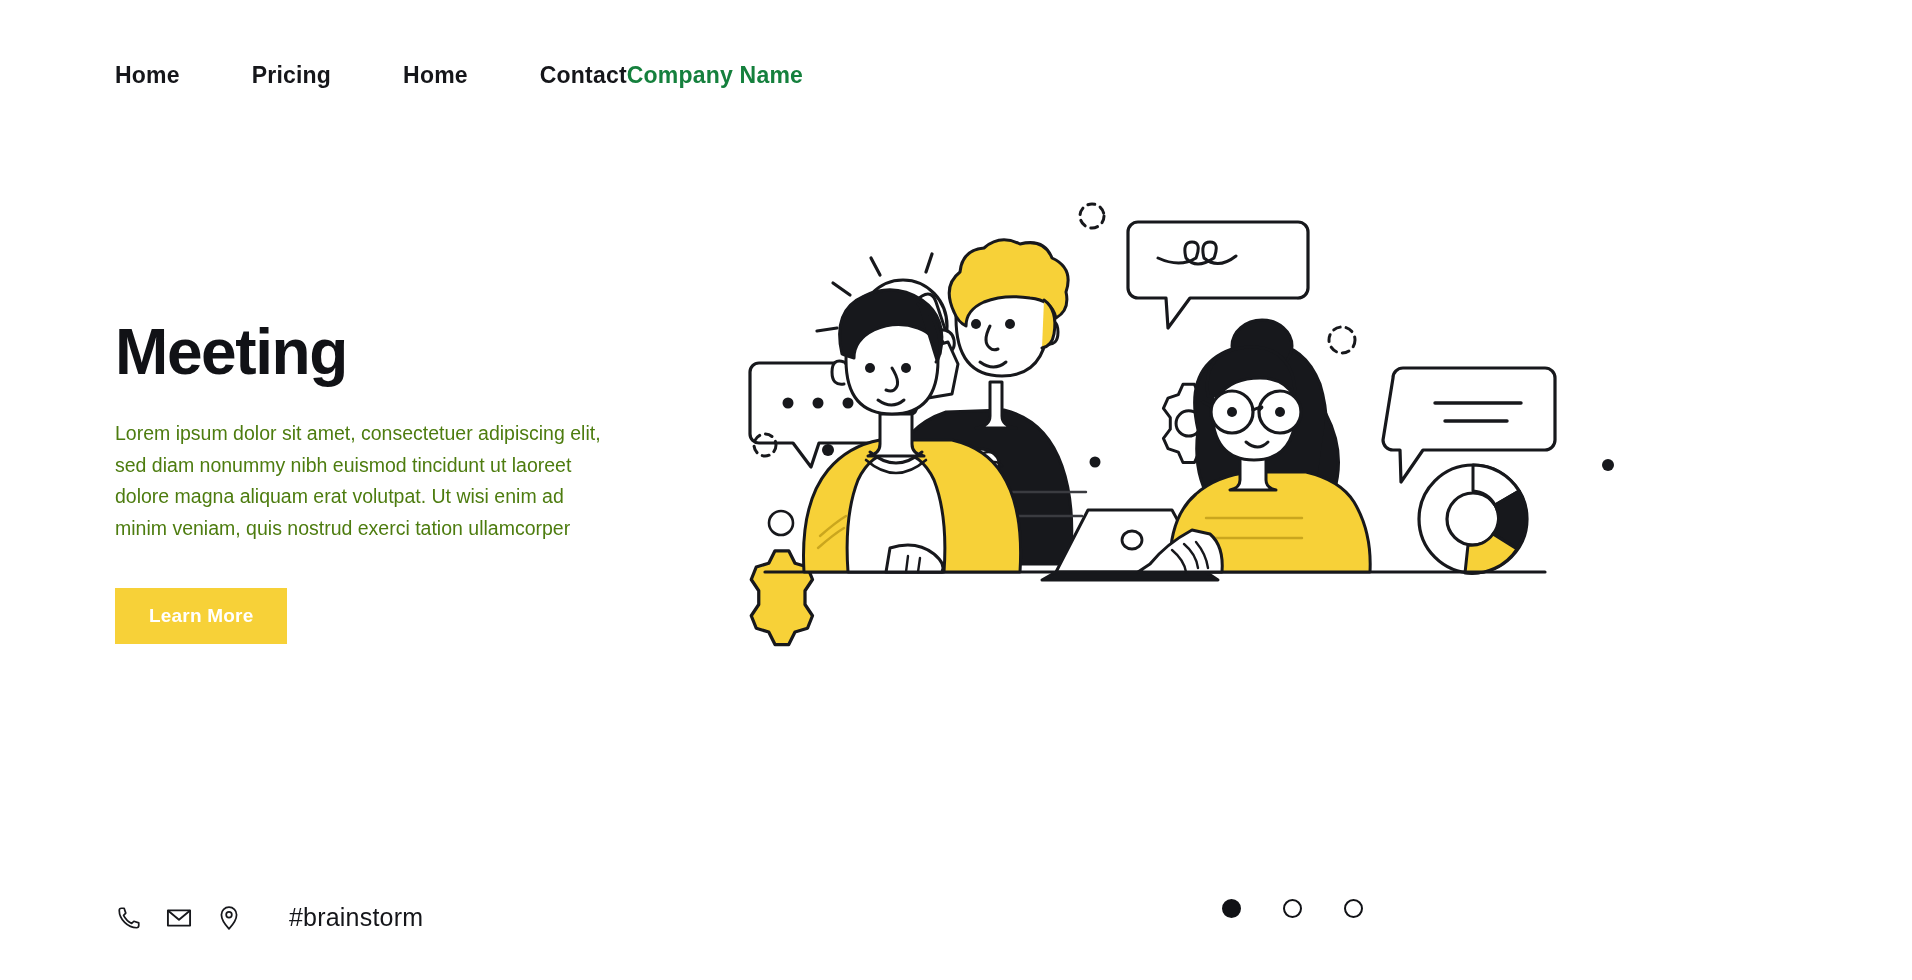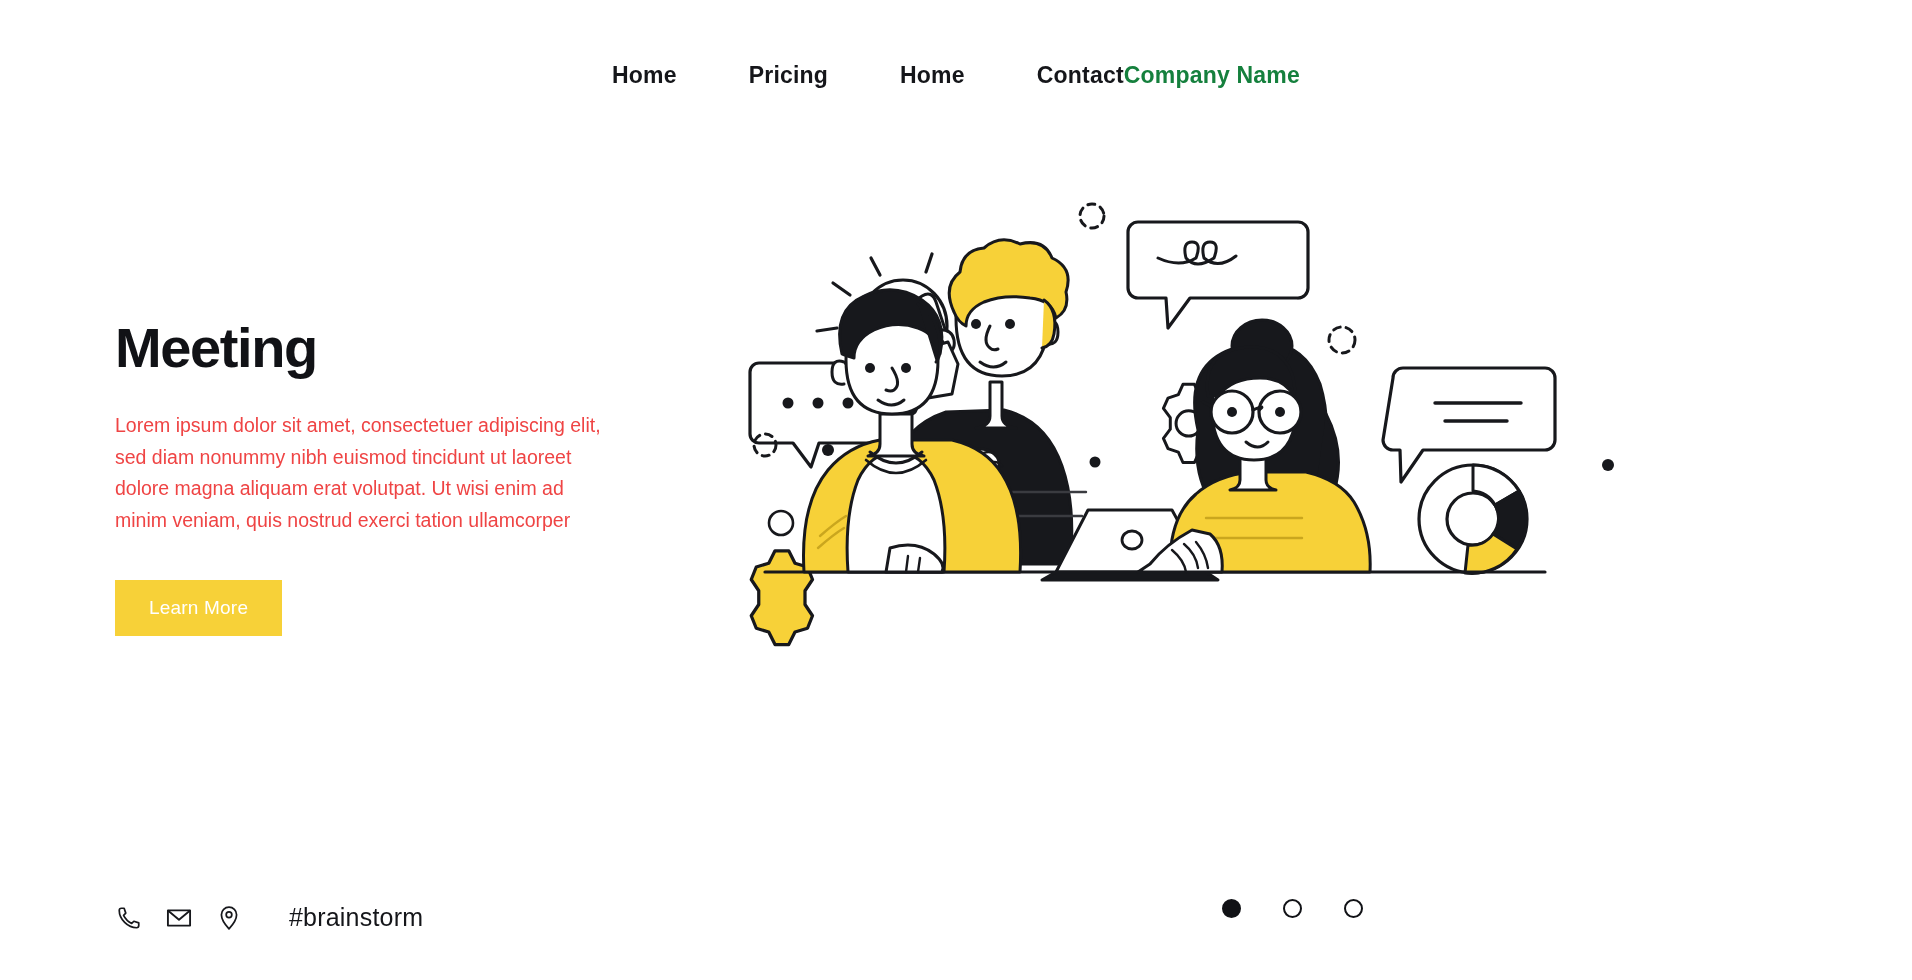--- a/index.html
+++ b/index.html
@@ -34,7 +34,7 @@
     height: 150px;
     display: flex;
     align-items: center;
-    justify-content: center;
+    justify-content: flex-start;
     padding: 0 115px 0 115px;
   }
 

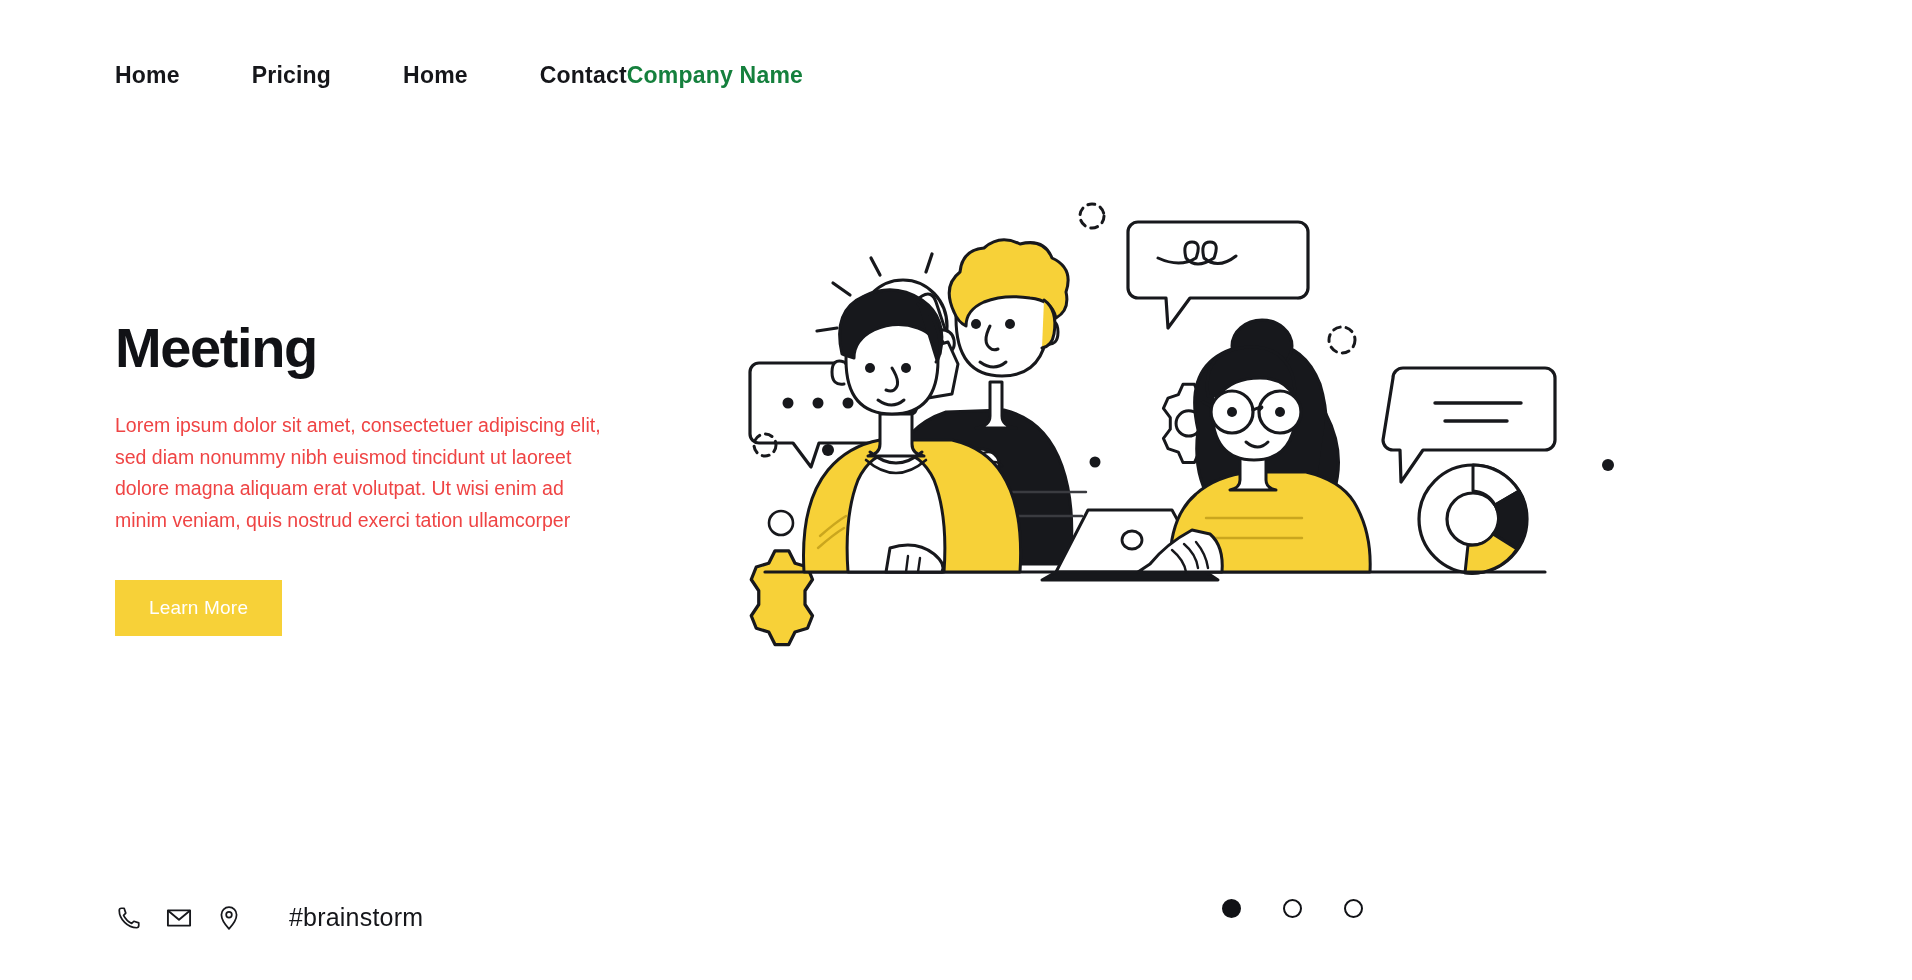--- a/index.html
+++ b/index.html
@@ -71,7 +71,7 @@
   }
 
   .hero-title {
-    font-size: 56px;
+    font-size: 64px;
     line-height: 1.0;
     font-weight: 800;
     letter-spacing: -1.4px;

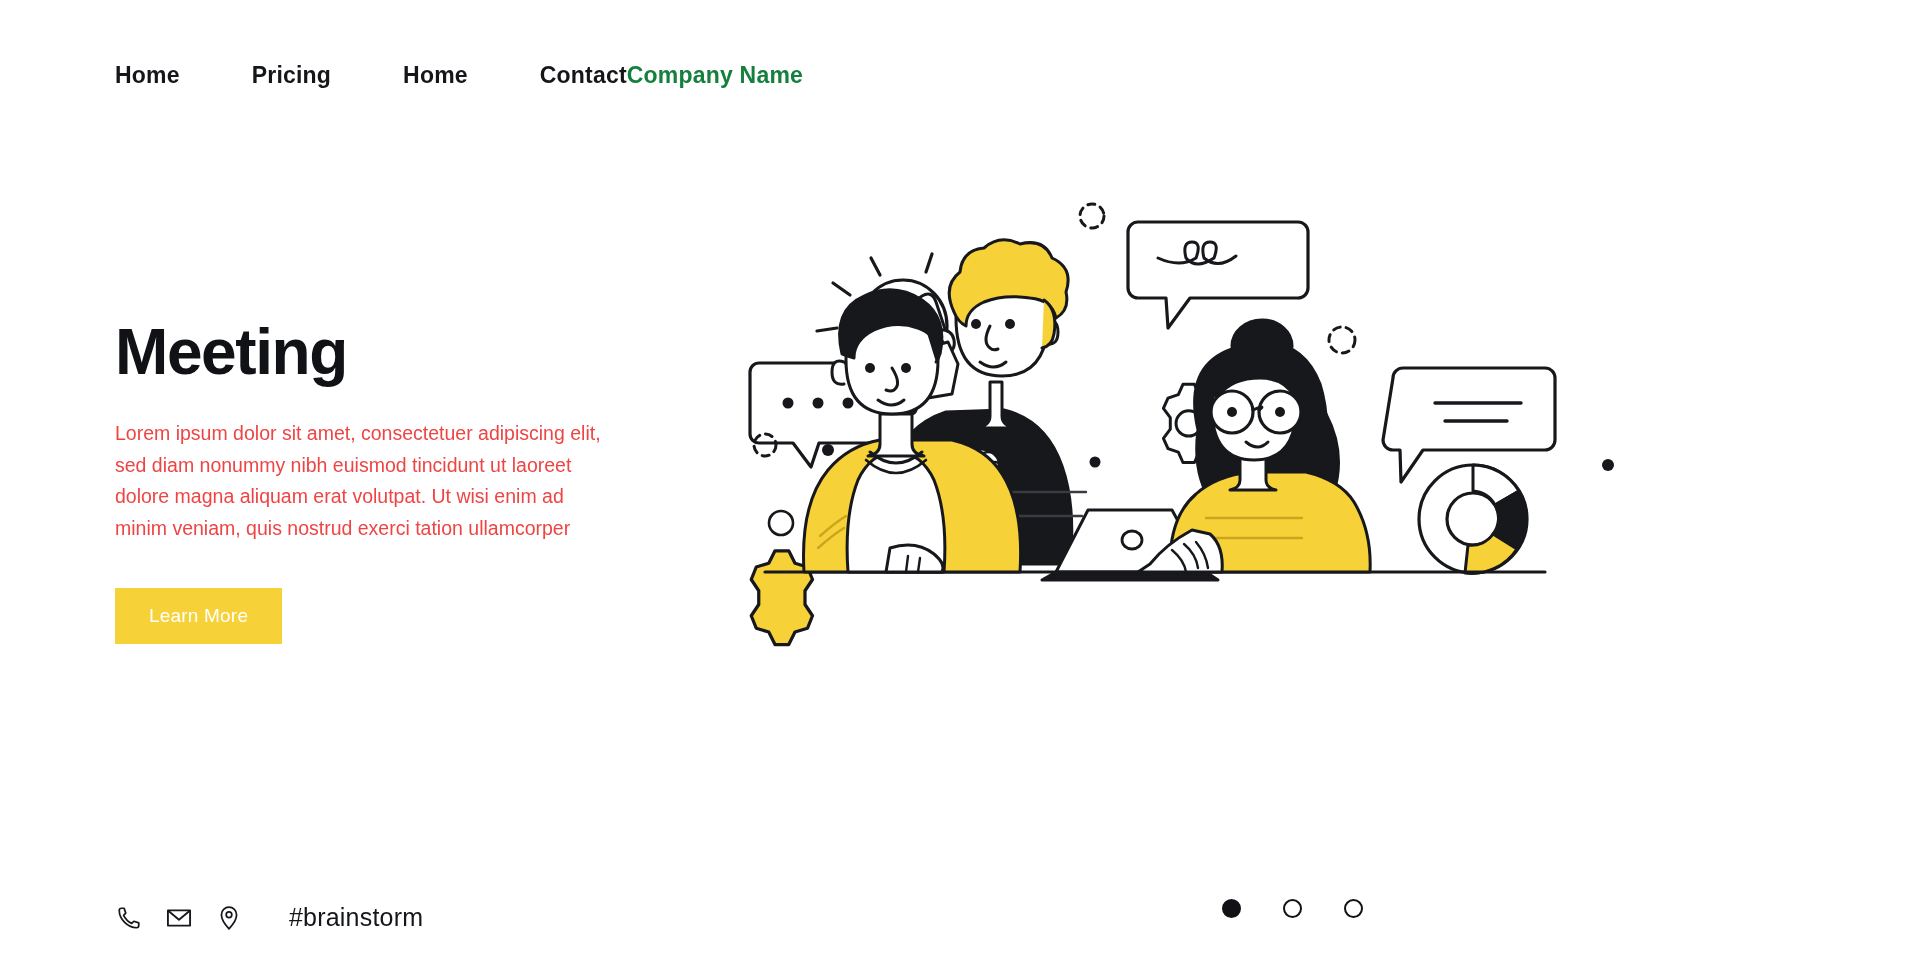--- a/index.html
+++ b/index.html
@@ -82,7 +82,7 @@
     margin-top: 34px;
     font-size: 19.5px;
     line-height: 1.62;
-    color: #ef4444;
+    color: #4d7c0f;
     font-weight: 400;
     max-width: 500px;
   }

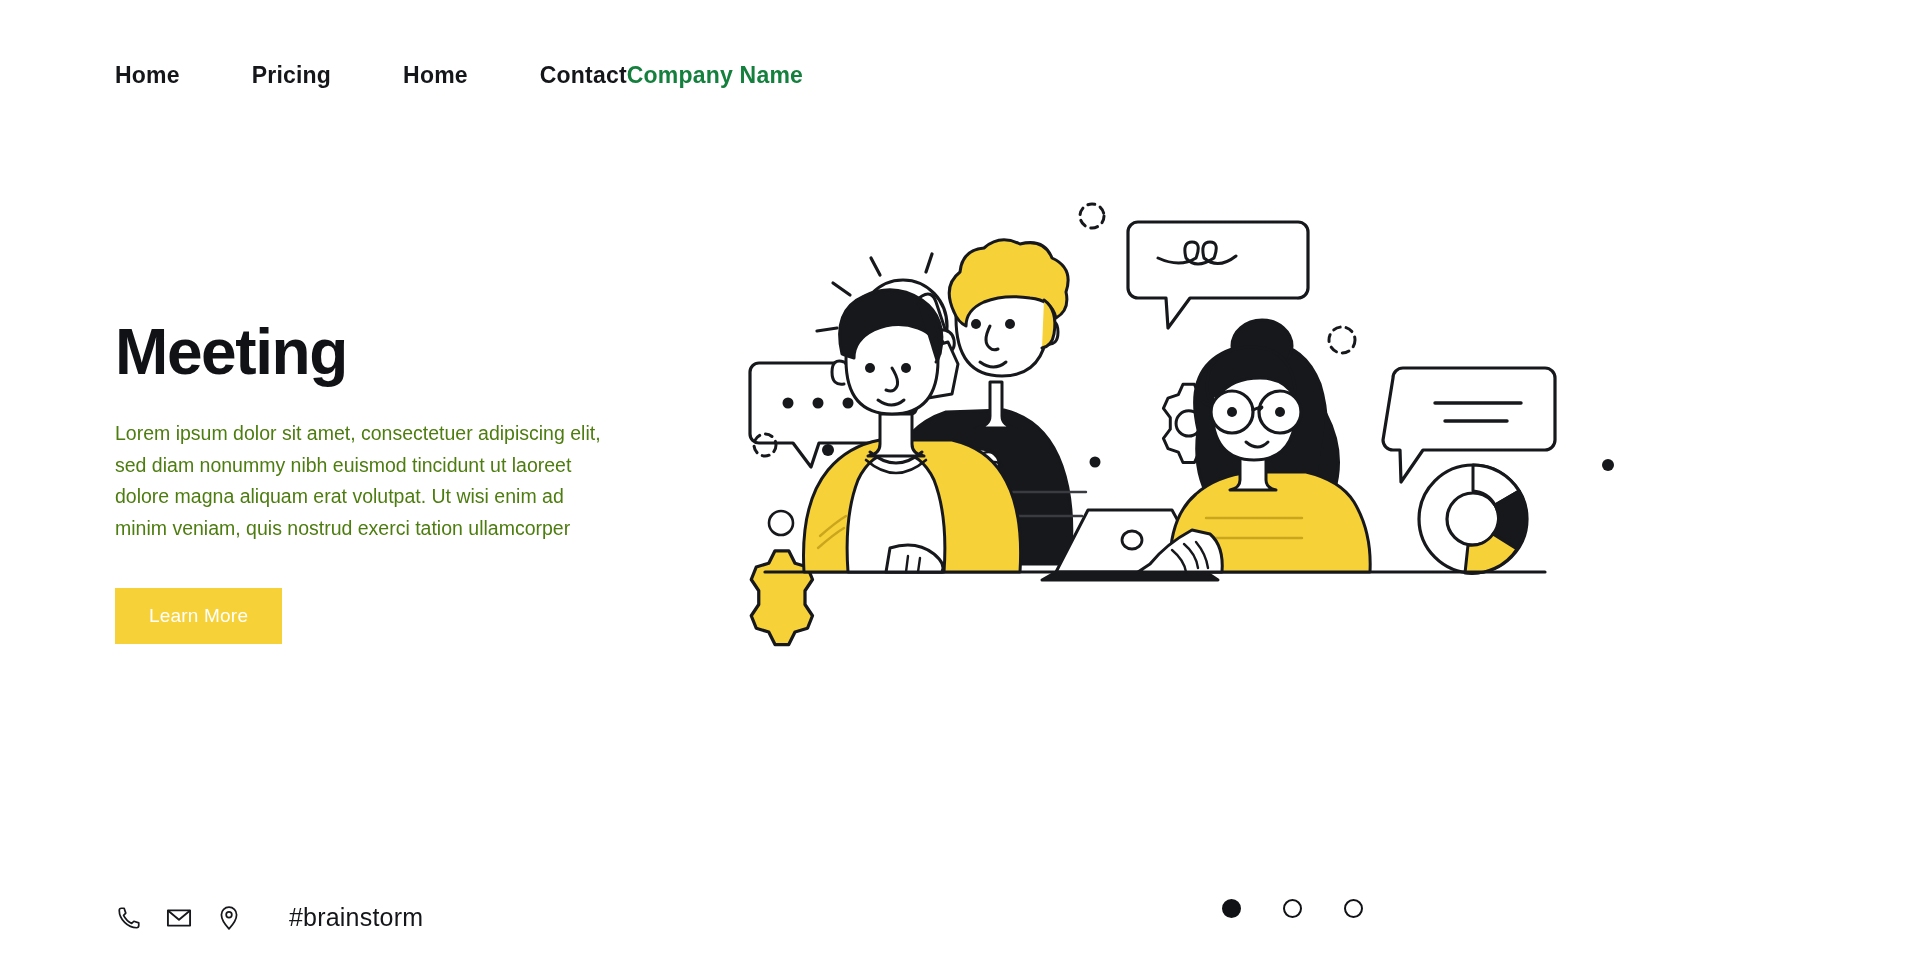--- a/index.html
+++ b/index.html
@@ -95,7 +95,7 @@
     border: none;
     font-family: "Liberation Sans", sans-serif;
     font-size: 19px;
-    font-weight: 400;
+    font-weight: 700;
     letter-spacing: 0.2px;
     padding: 17px 34px;
     cursor: pointer;

